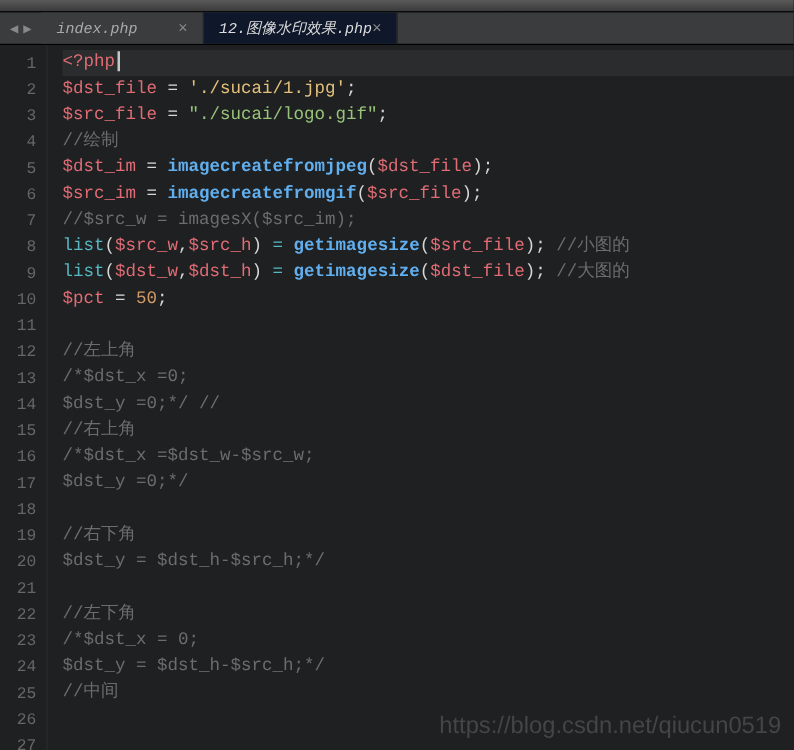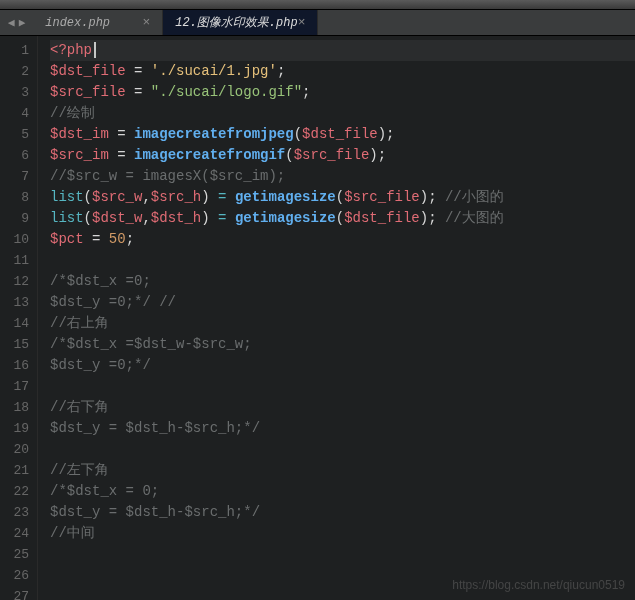--- a/index.html
+++ b/index.html
@@ -178,6 +178,7 @@
     <div class="line"><span class="kw">list</span><span class="white">(</span><span class="var">$dst_w</span><span class="white">,</span><span class="var">$dst_h</span><span class="white">) </span><span class="op">= </span><span class="func">getimagesize</span><span class="white">(</span><span class="var">$dst_file</span><span class="white">); </span><span class="comment">//大图的</span></div>
     <div class="line"><span class="var">$pct</span><span class="white"> = </span><span class="num">50</span><span class="white">;</span></div>
     <div class="line"><span></span></div>
+    <div class="line"><span class="comment">//左上角</span></div>
     <div class="line"><span class="comment">/*$dst_x =0;</span></div>
     <div class="line"><span class="comment">$dst_y =0;*/ //</span></div>
     <div class="line"><span class="comment">//右上角</span></div>

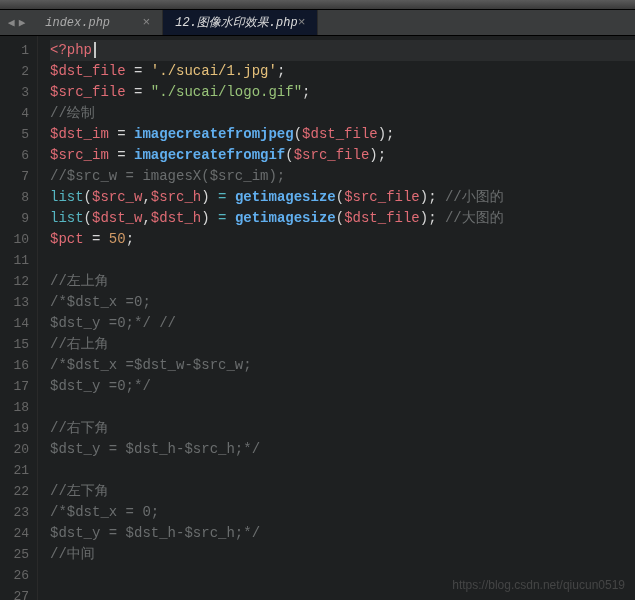--- a/index.html
+++ b/index.html
@@ -109,7 +109,7 @@
   bottom: 8px;
   right: 10px;
   color: #555;
-  font-size: 12px;
+  font-size: 19px;
   font-family: Arial, sans-serif;
   opacity: 0.7;
 }

